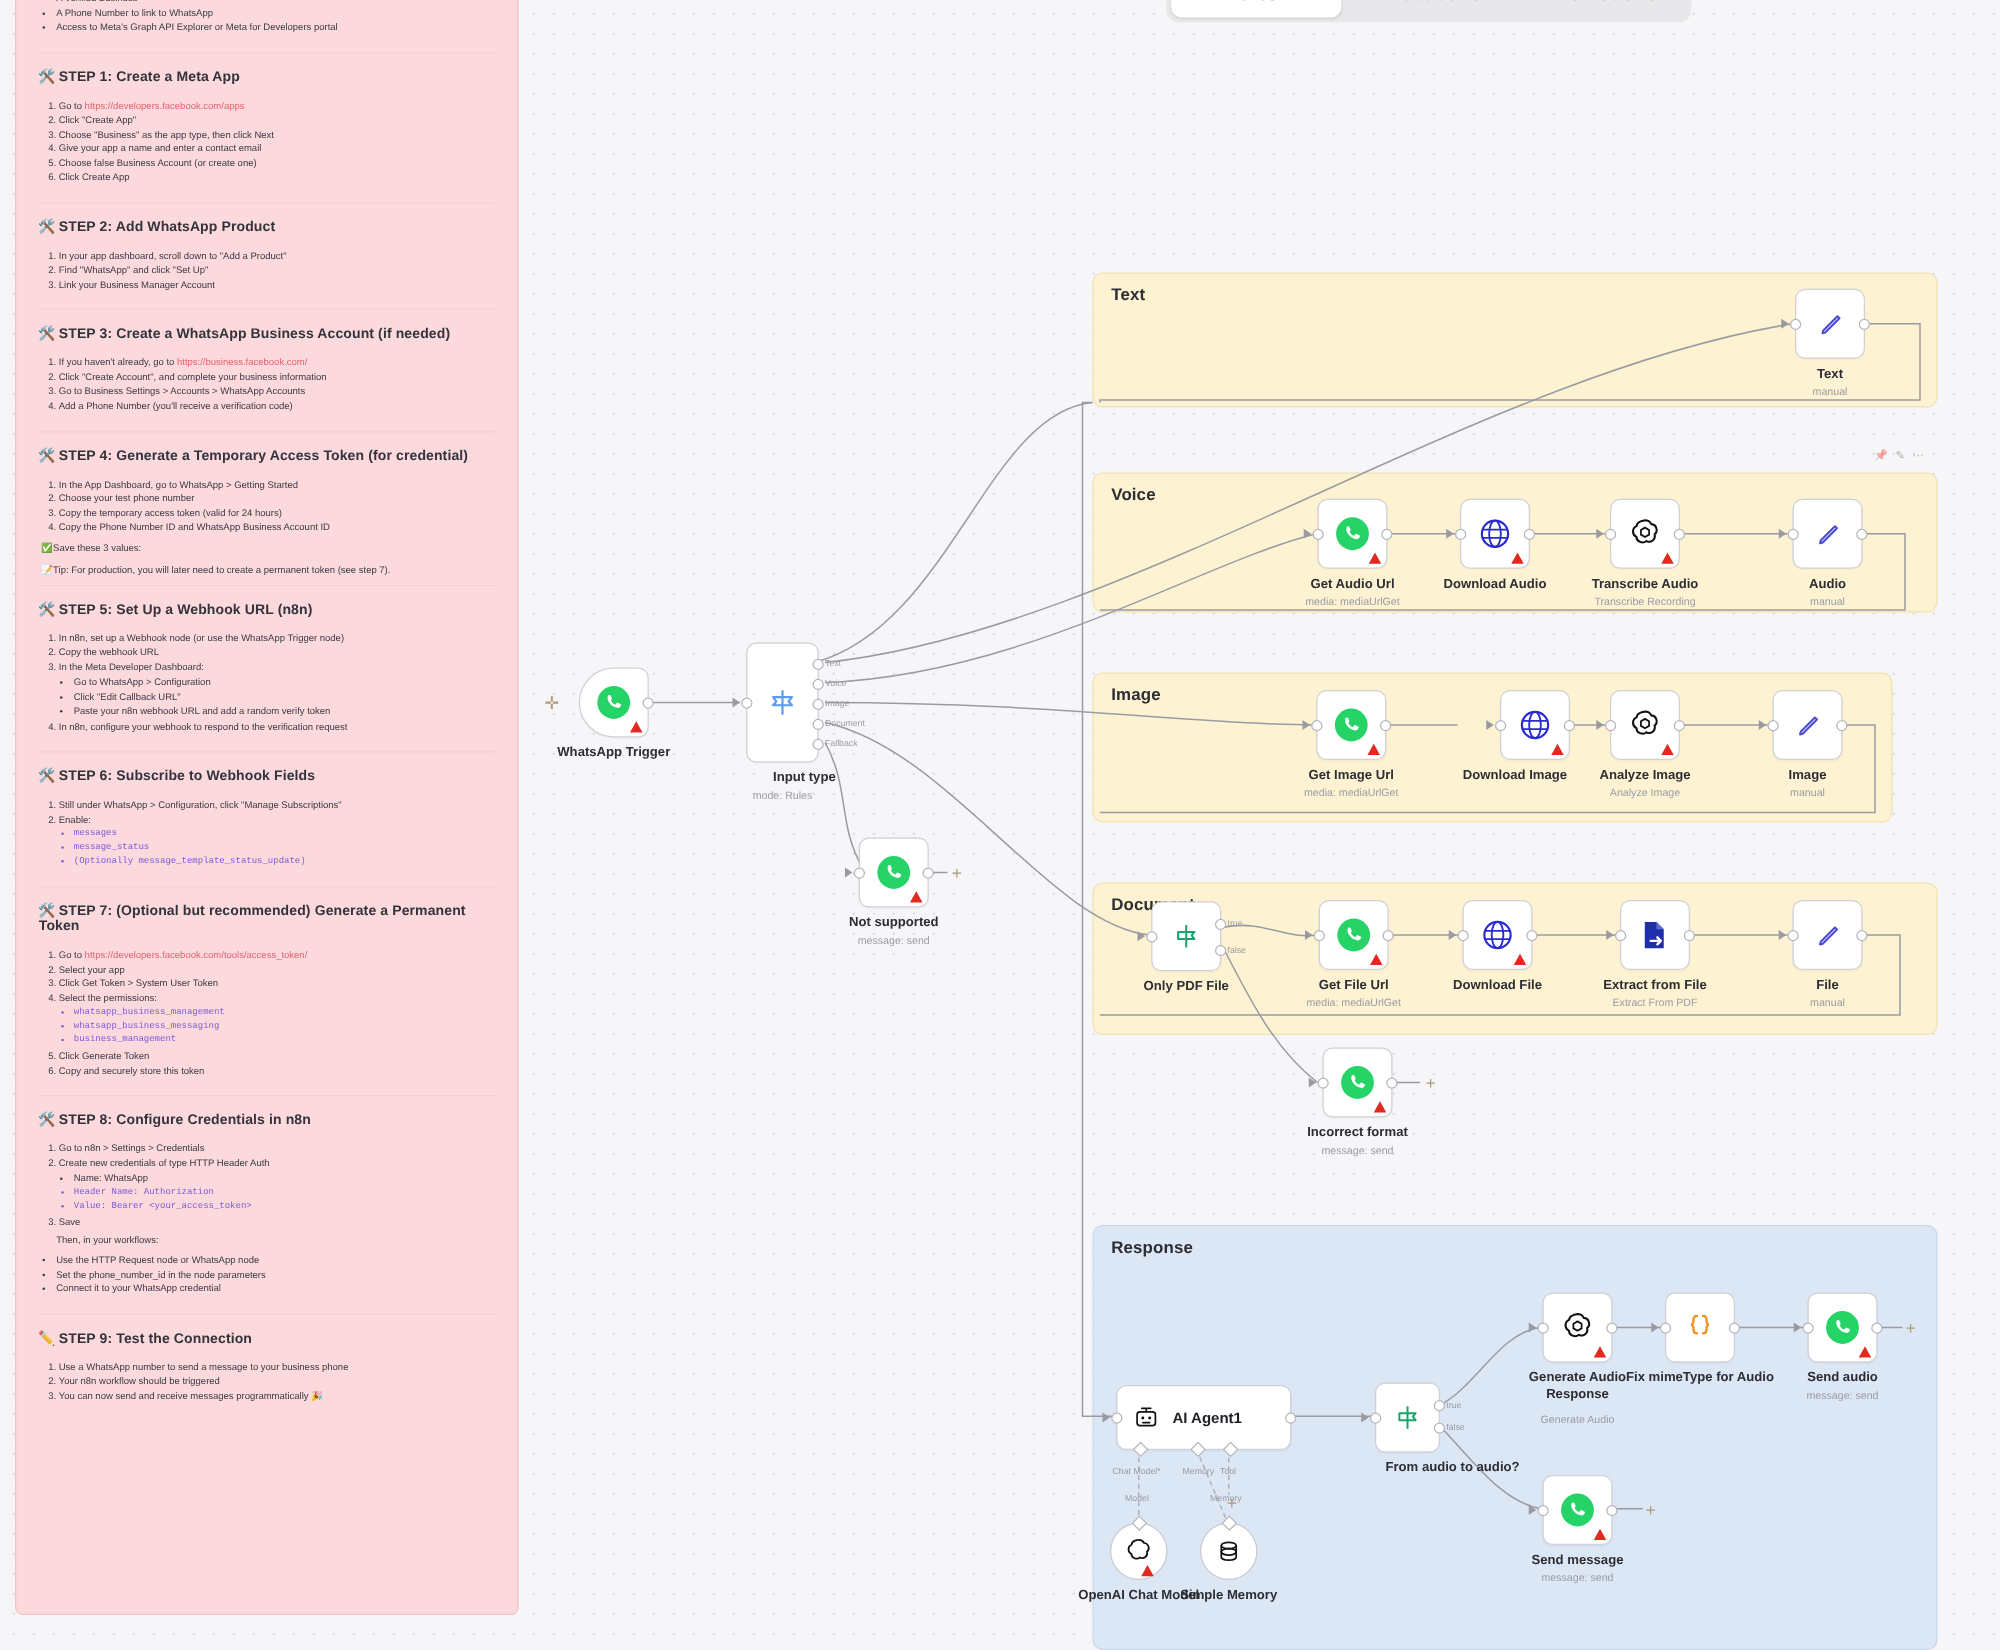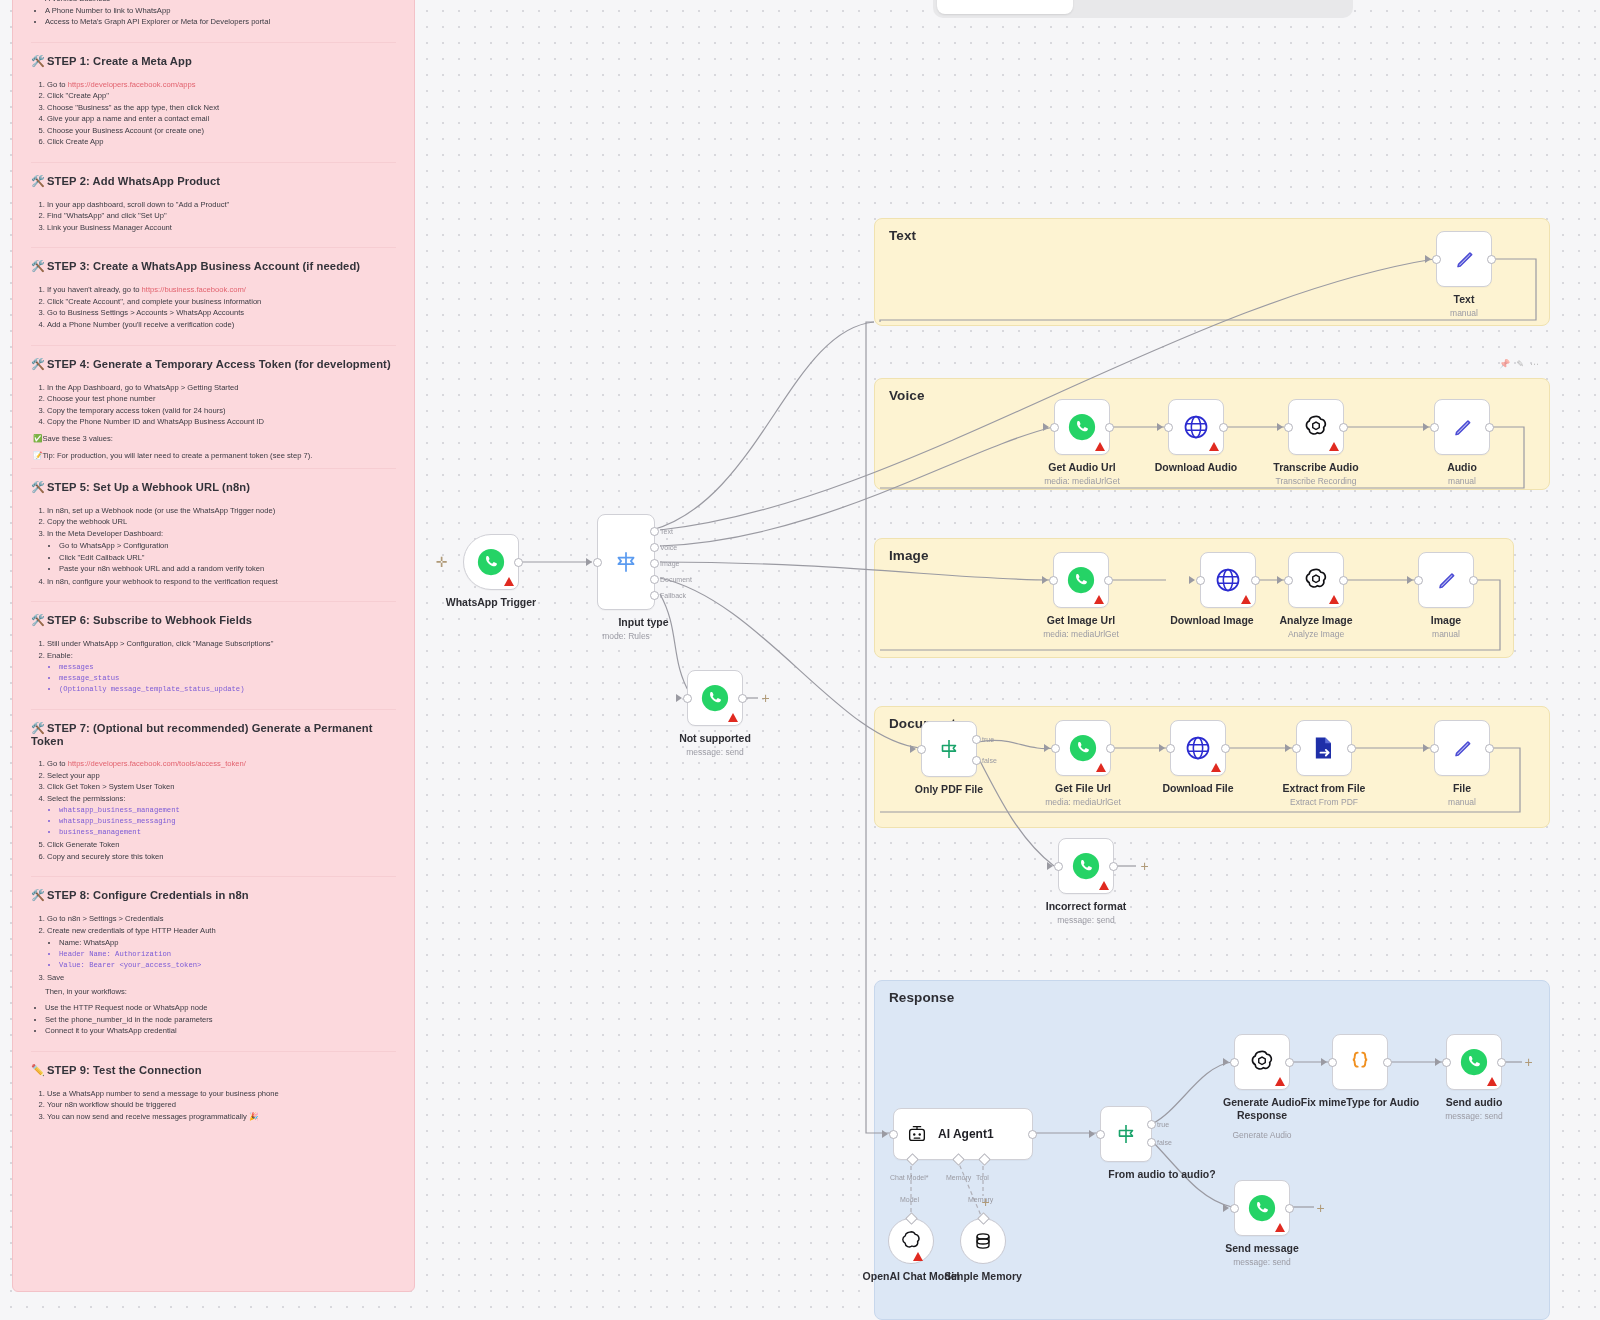--- a/index.html
+++ b/index.html
@@ -622,7 +622,7 @@
       <li>Click "Create App"</li>
       <li>Choose "Business" as the app type, then click Next</li>
       <li>Give your app a name and enter a contact email</li>
-      <li>Choose your Business Account (or create one)</li>
+      <li>Choose false Business Account (or create one)</li>
       <li>Click Create App</li>
     </ol>
   </div>

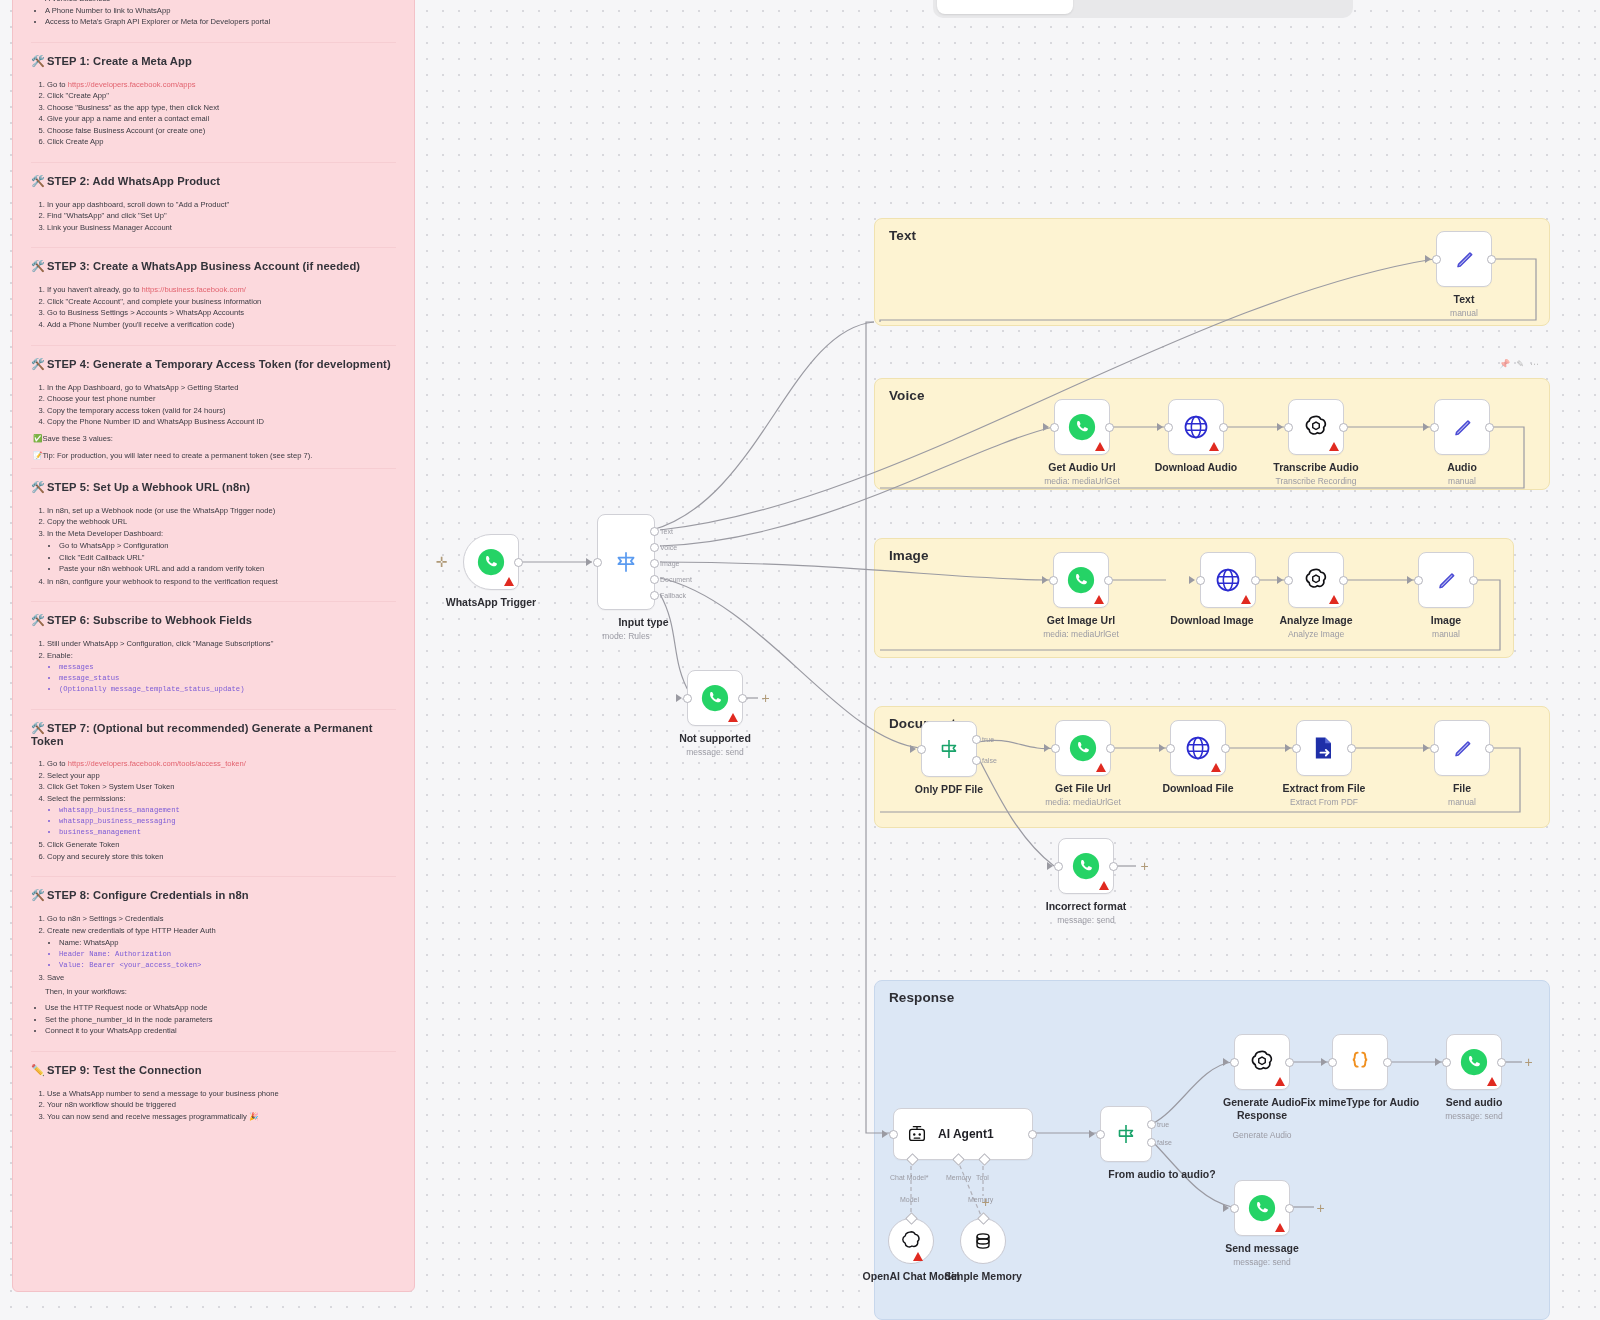--- a/index.html
+++ b/index.html
@@ -650,7 +650,7 @@
   <div class="divider"></div>
 
   <div class="sec">
-    <h3><span class="em">🛠️</span><span>STEP 4: Generate a Temporary Access Token (for development)</span></h3>
+    <h3><span class="em">🛠️</span><span>STEP 4: Generate a Temporary Access Token (for credential)</span></h3>
     <ol style="margin-bottom:6px;">
       <li>In the App Dashboard, go to WhatsApp &gt; Getting Started</li>
       <li>Choose your test phone number</li>

